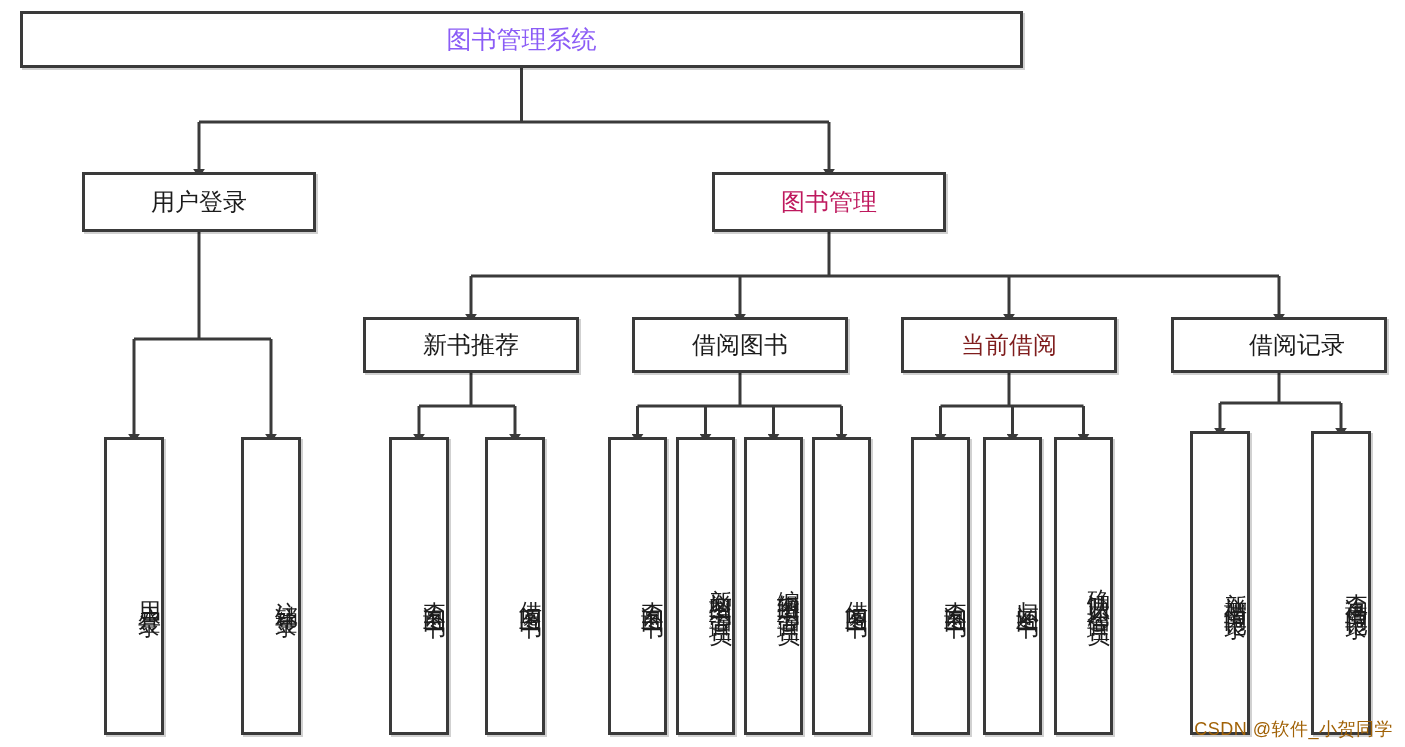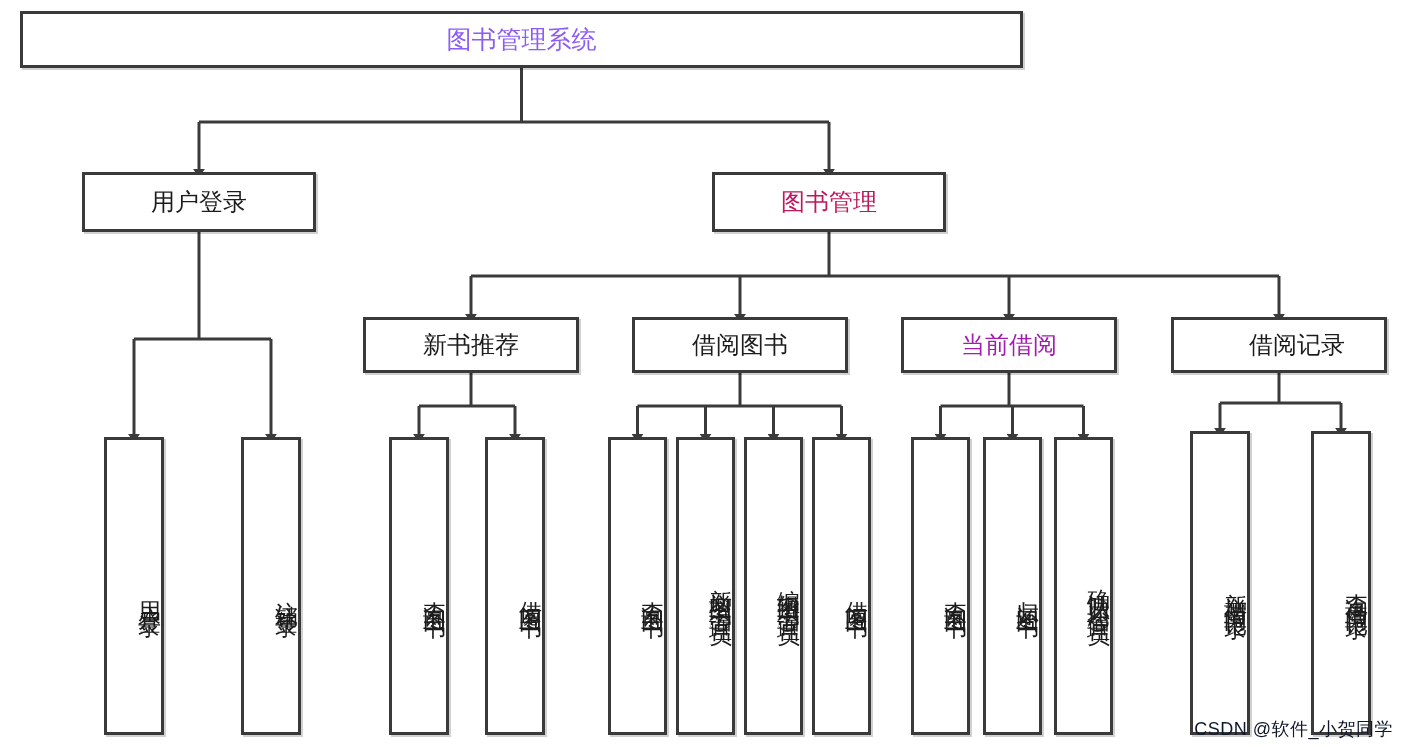--- a/index.html
+++ b/index.html
@@ -132,7 +132,7 @@
       <div class="node lvl3" style="left: 632px; top: 317px; width: 216px; height: 56px; border-color: rgb(58, 58, 58); background: rgb(255, 255, 255); color: rgb(28, 28, 28);">
         <span class="label">借阅图书</span>
       </div>
-      <div class="node lvl3" style="left: 901px; top: 317px; width: 216px; height: 56px; border-color: rgb(58, 58, 58); background: rgb(255, 255, 255); color: #a21caf;">
+      <div class="node lvl3" style="left: 901px; top: 317px; width: 216px; height: 56px; border-color: rgb(58, 58, 58); background: rgb(255, 255, 255); color: #7f1d1d;">
         <span class="label">当前借阅</span>
       </div>
       <div class="node lvl3" style="left: 1171px; top: 317px; width: 216px; height: 56px; border-color: rgb(58, 58, 58); background: rgb(255, 255, 255); color: rgb(28, 28, 28); padding-left: 36px;">

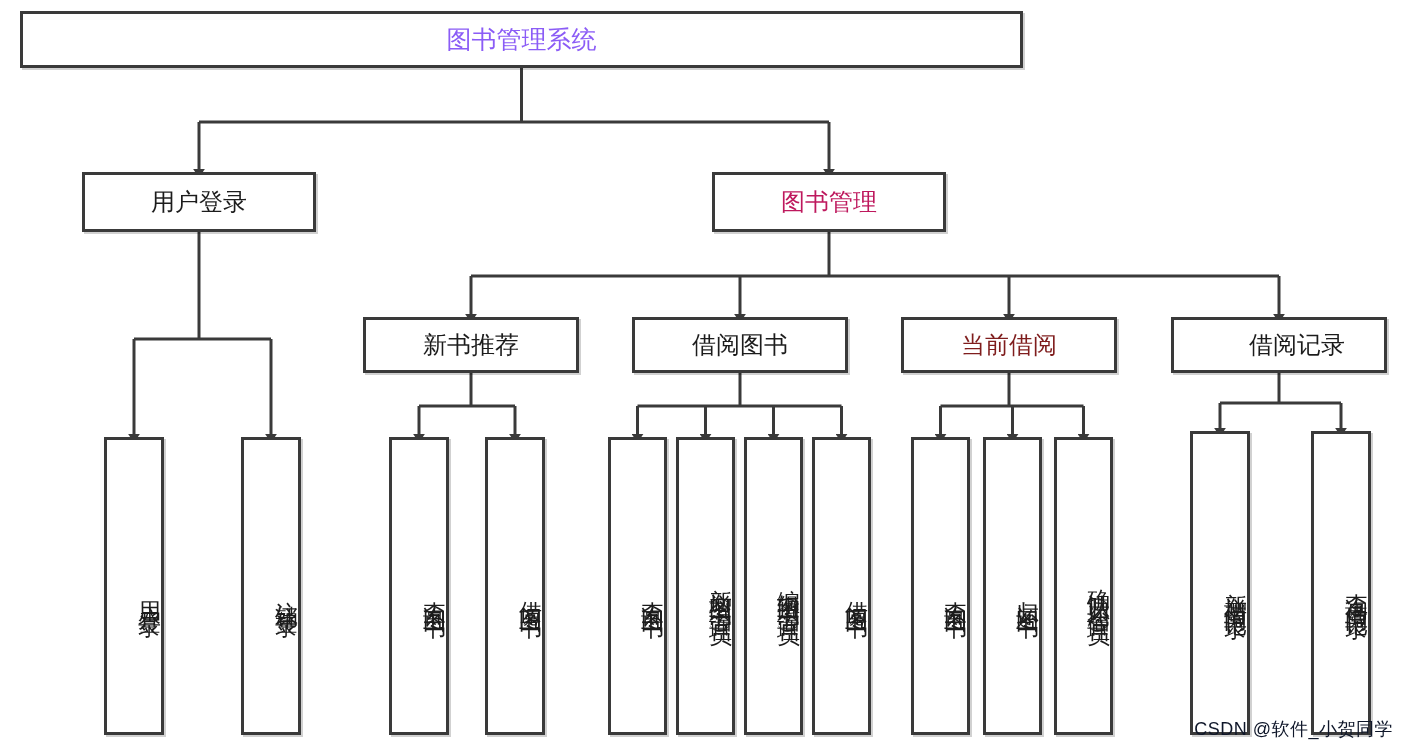--- a/index.html
+++ b/index.html
@@ -62,7 +62,7 @@
     right: 12px;
     bottom: 6px;
     font-size: 18px;
-    color: #0f172a;
+    color: #a16207;
     letter-spacing: 0.5px;
     white-space: nowrap;
     user-select: none;

